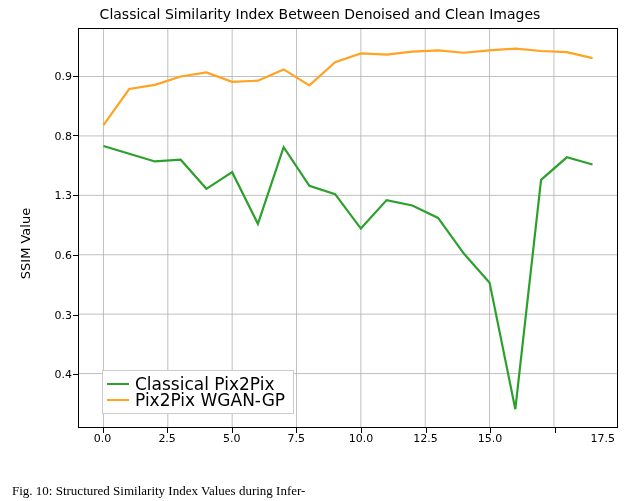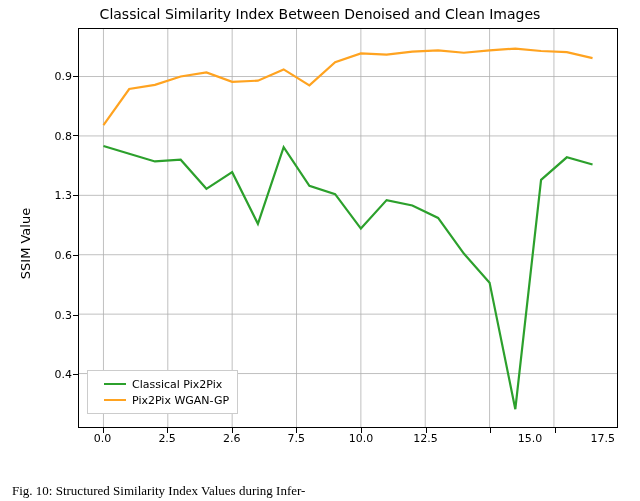--- a/index.html
+++ b/index.html
@@ -121,12 +121,12 @@
 
   .legend {
     position: absolute;
-    left: 87px;
+    left: 102px;
     top: 370px;
     background: #ffffff;
     border: 1px solid #cccccc;
-    padding: 5px 8px 5px 16px;
-    font-size: 11px;
+    padding: 5px 8px 5px 4px;
+    font-size: 17px;
   }
   .legend-row {
     display: flex;

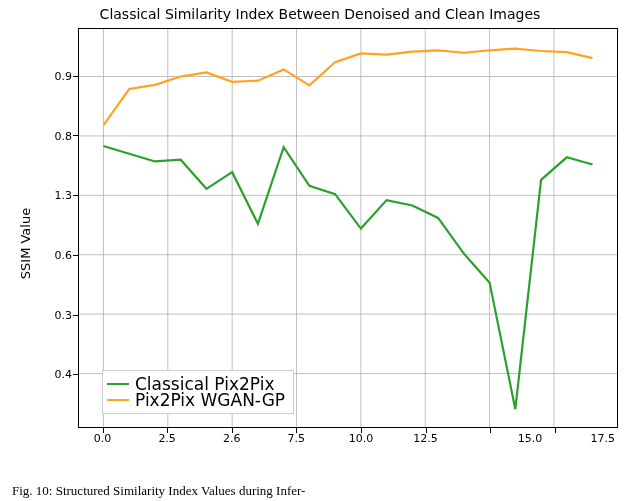--- a/index.html
+++ b/index.html
@@ -194,7 +194,7 @@
       <div class="tick-mark x" style="left: 102.545px;"></div>
       <div class="tick-label-x" style="left: 167.139px;">2.5</div>
       <div class="tick-mark x" style="left: 167.139px;"></div>
-      <div class="tick-label-x" style="left: 231.732px;">2.6</div>
+      <div class="tick-label-x" style="left: 231.732px;">5.0</div>
       <div class="tick-mark x" style="left: 231.732px;"></div>
       <div class="tick-label-x" style="left: 296.325px;">7.5</div>
       <div class="tick-mark x" style="left: 296.325px;"></div>

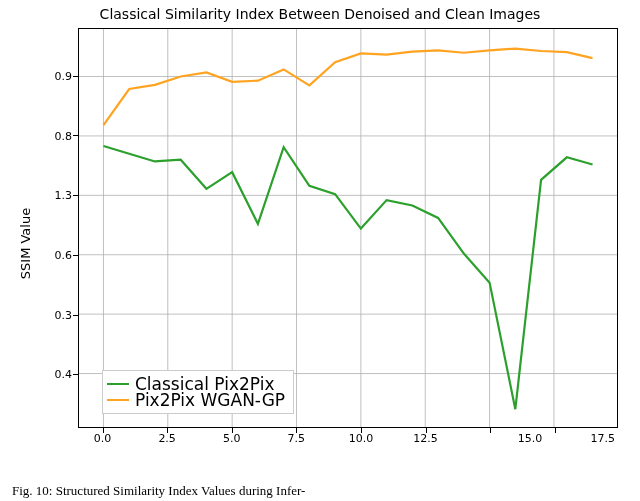--- a/index.html
+++ b/index.html
@@ -202,7 +202,7 @@
       <div class="tick-mark x" style="left: 360.919px;"></div>
       <div class="tick-label-x" style="left: 425.512px;">12.5</div>
       <div class="tick-mark x" style="left: 425.512px;"></div>
-      <div class="tick-label-x" style="left: 490.105px; margin-left: 40px;">15.0</div>
+      <div class="tick-label-x" style="left: 490.105px;">15.0</div>
       <div class="tick-mark x" style="left: 490.105px;"></div>
       <div class="tick-label-x" style="left: 554.699px; margin-left: 48px;">17.5</div>
       <div class="tick-mark x" style="left: 554.699px;"></div>

